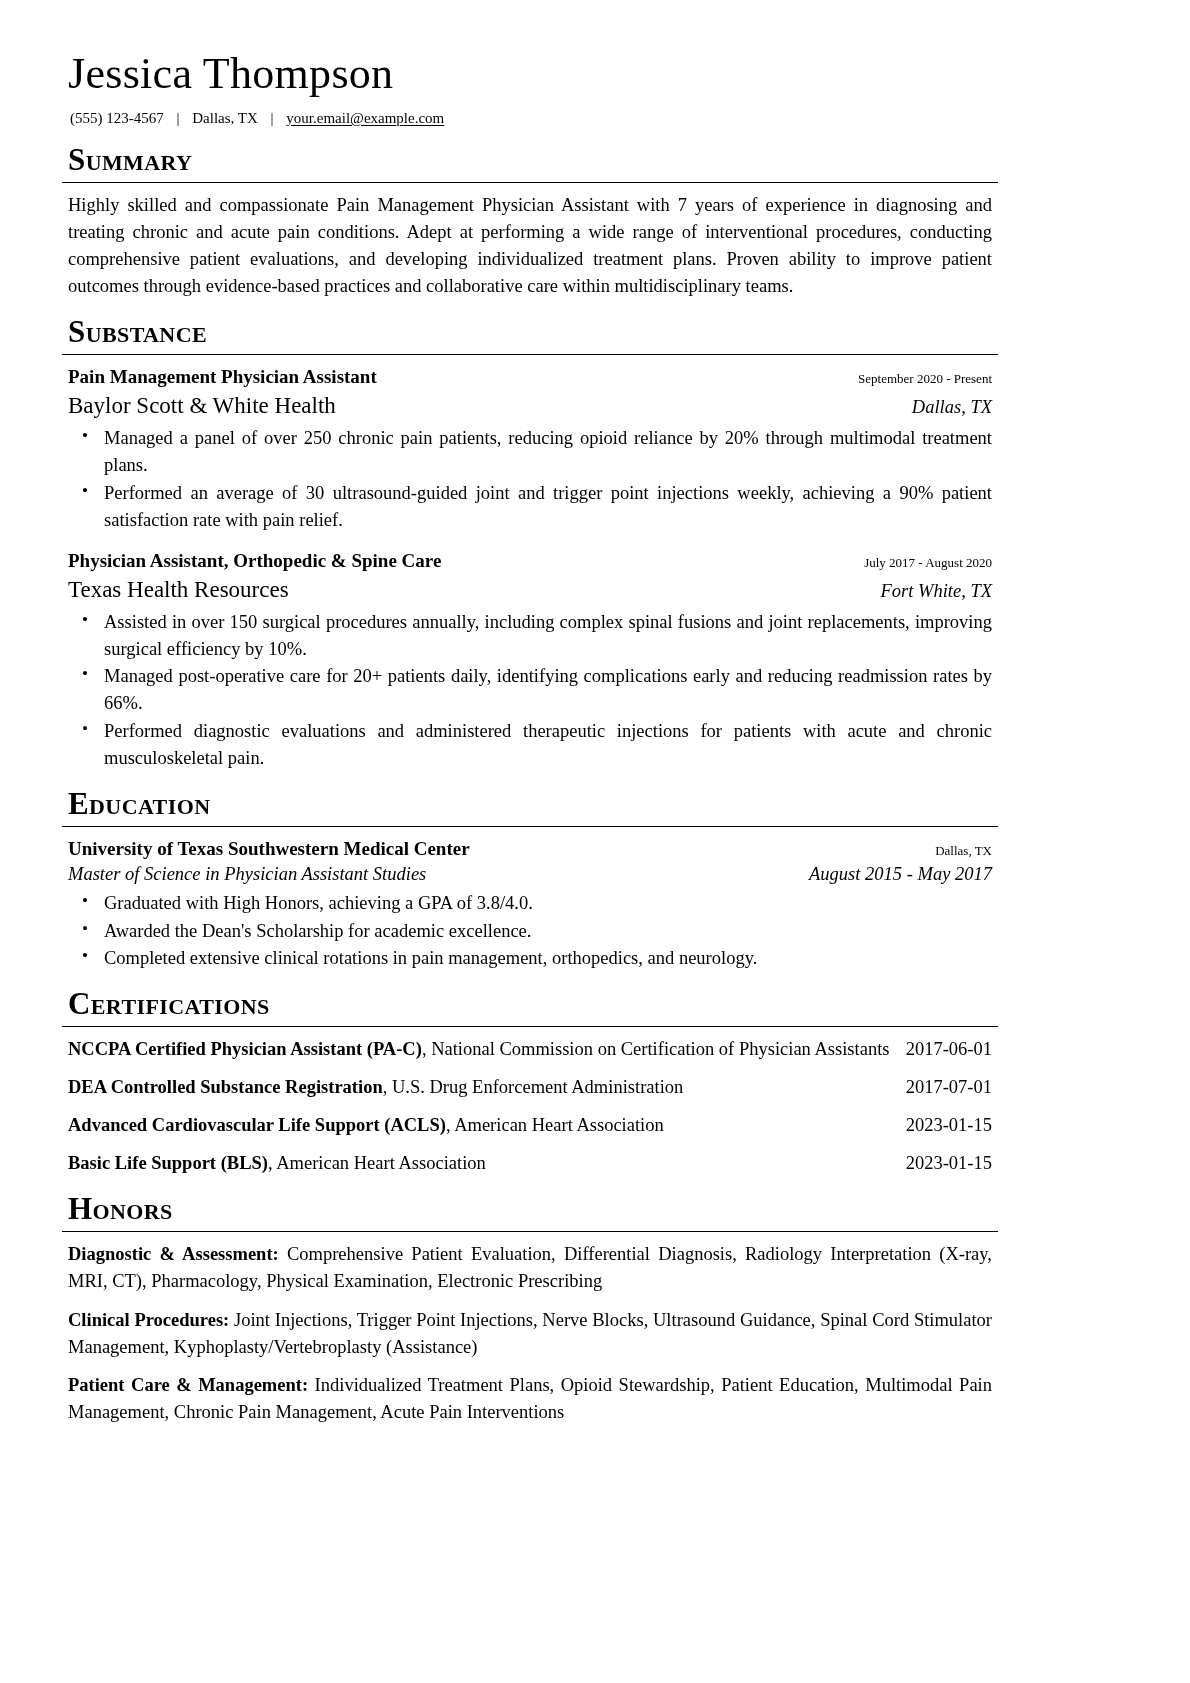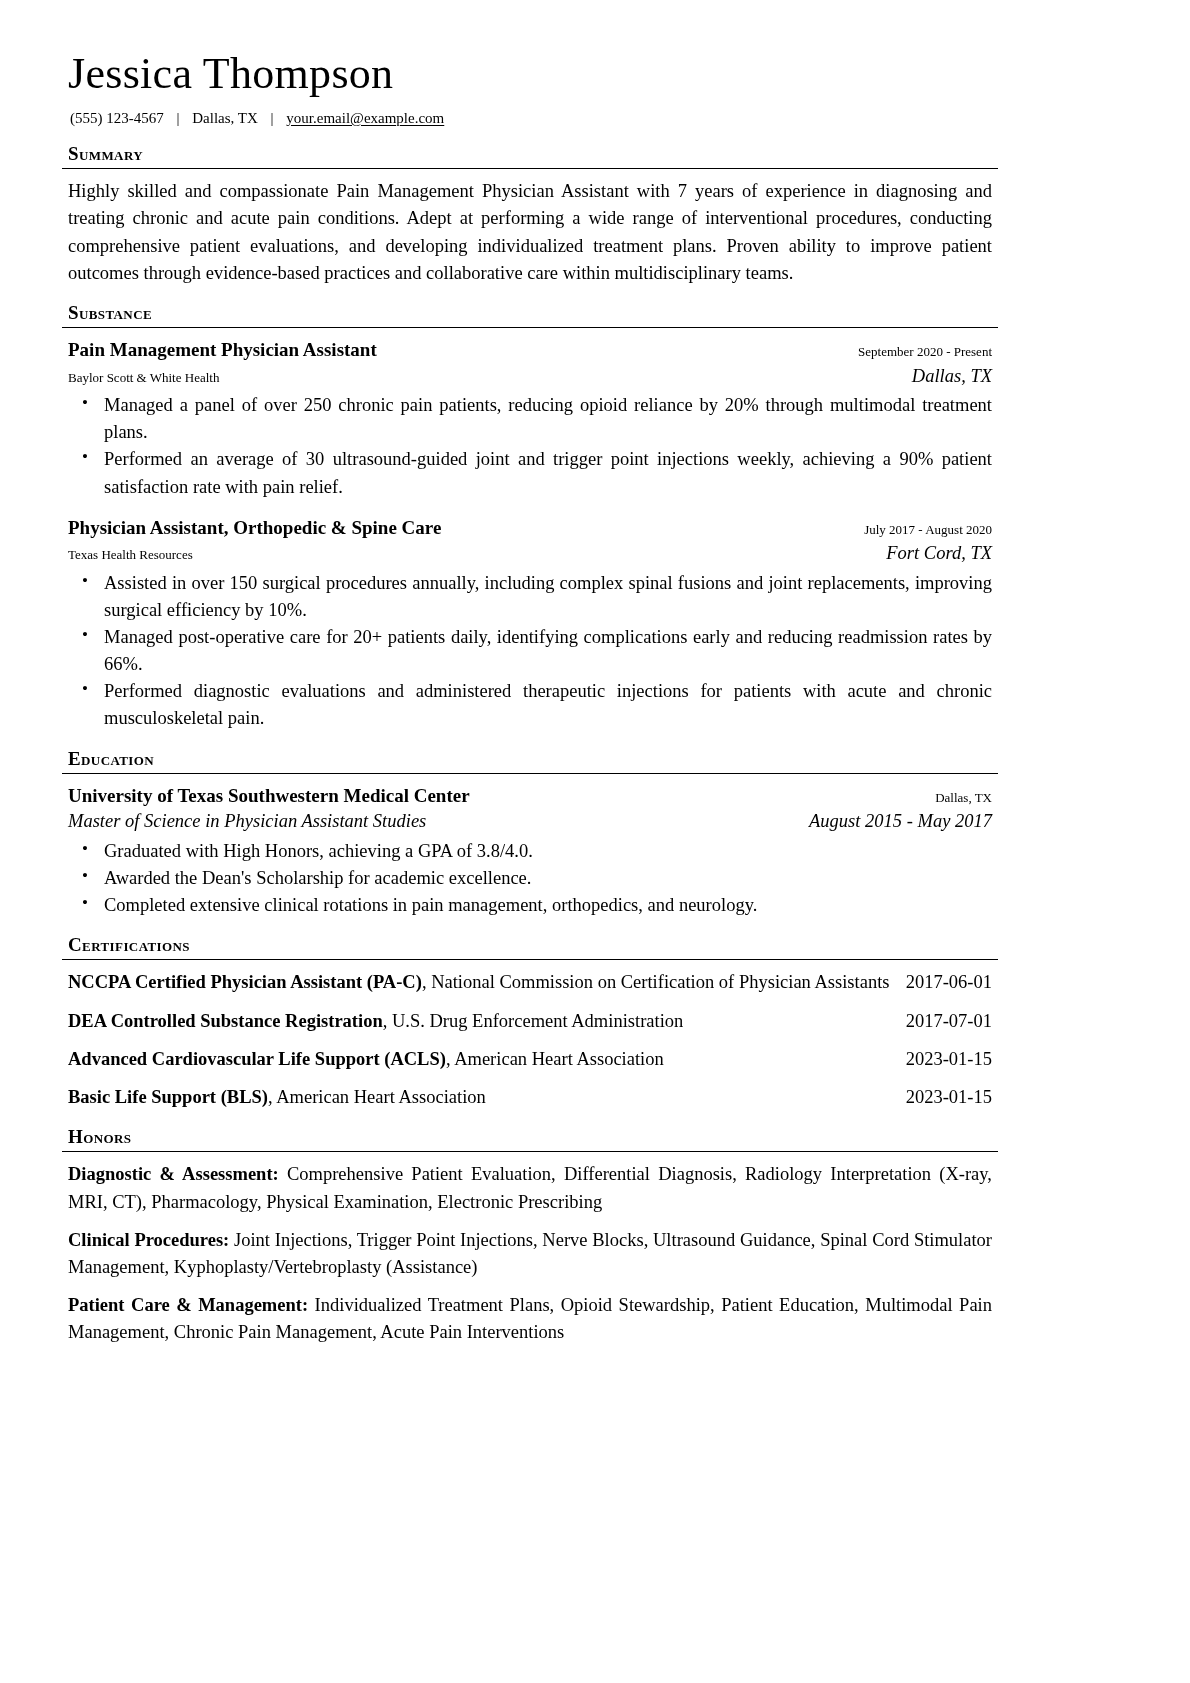--- a/index.html
+++ b/index.html
@@ -52,7 +52,7 @@
     margin-top: 15px;
   }
   .section-title {
-    font-size: 19px;
+    font-size: 31px;
     font-variant: small-caps;
     letter-spacing: 0.4px;
     line-height: 1.12;

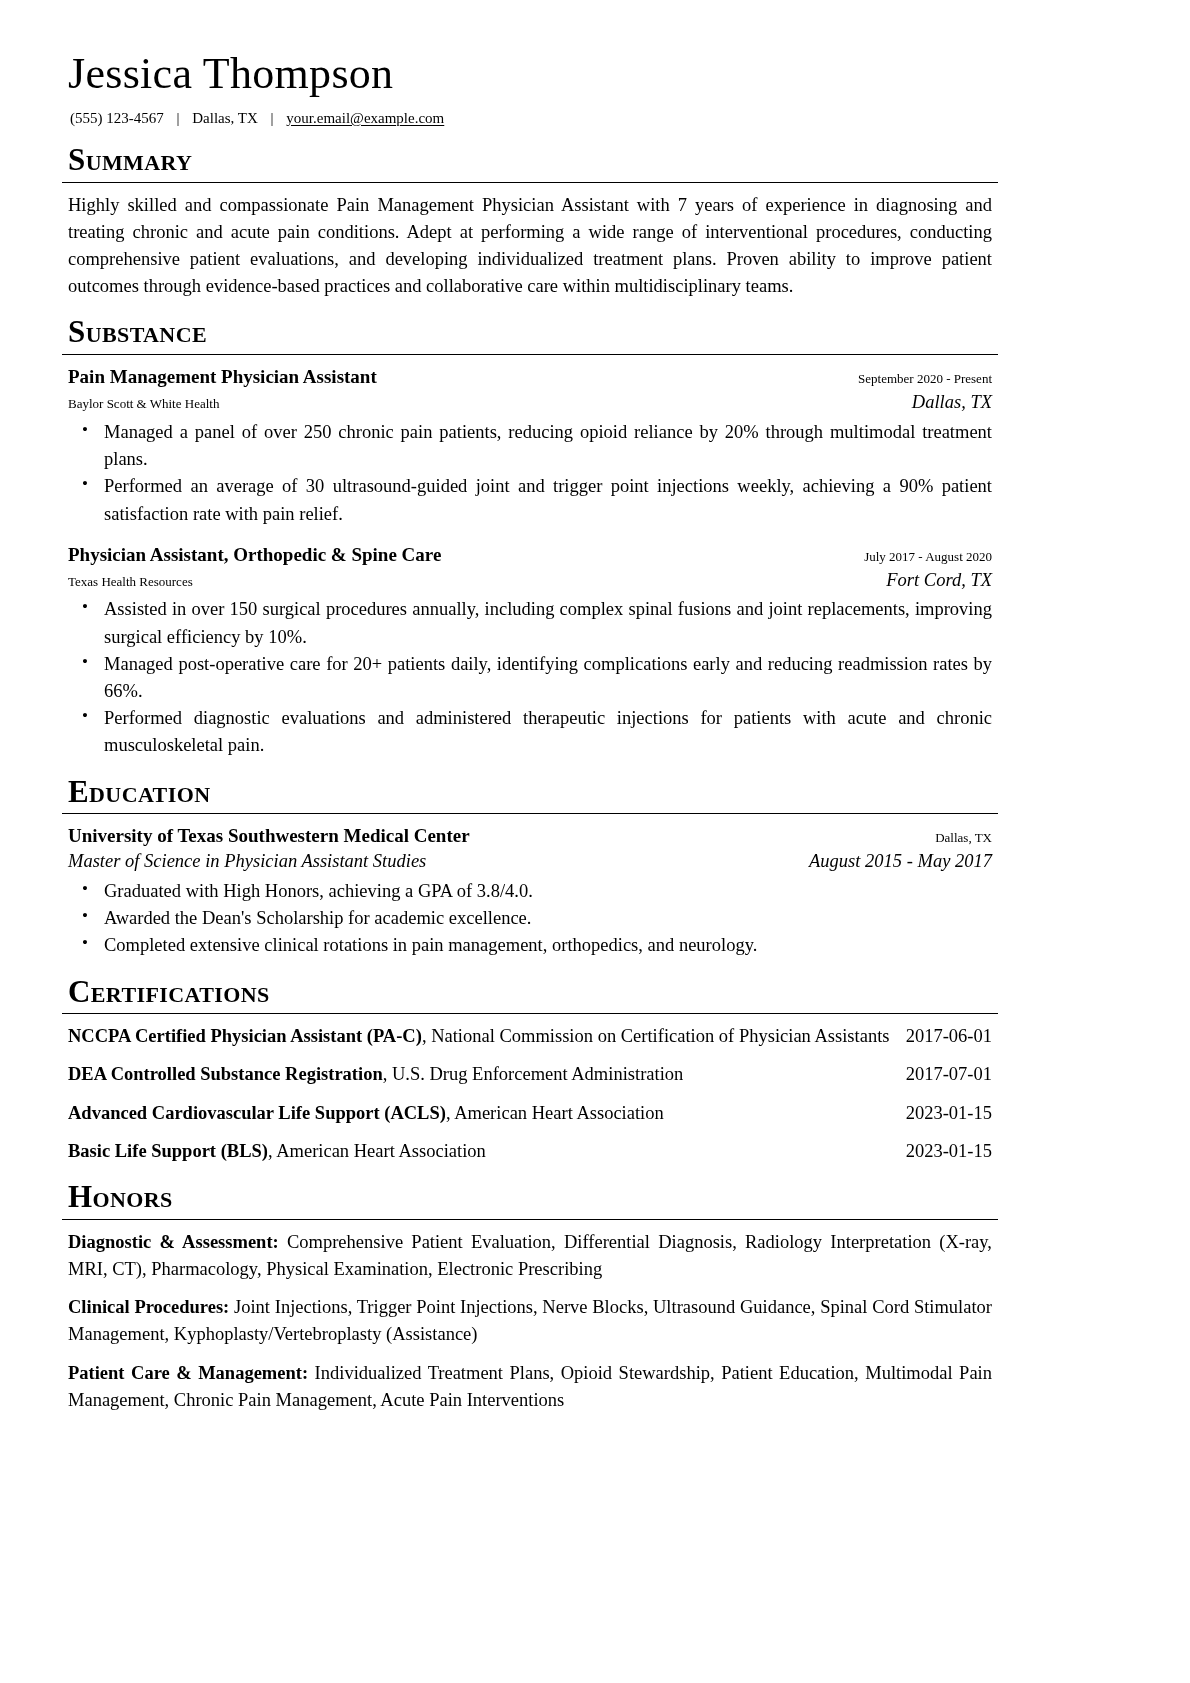--- a/index.html
+++ b/index.html
@@ -94,7 +94,7 @@
     padding-left: 16px;
   }
   .entry-sub {
-    font-size: 13px;
+    font-size: 23px;
     text-align: right;
   }
   .entry-loc {

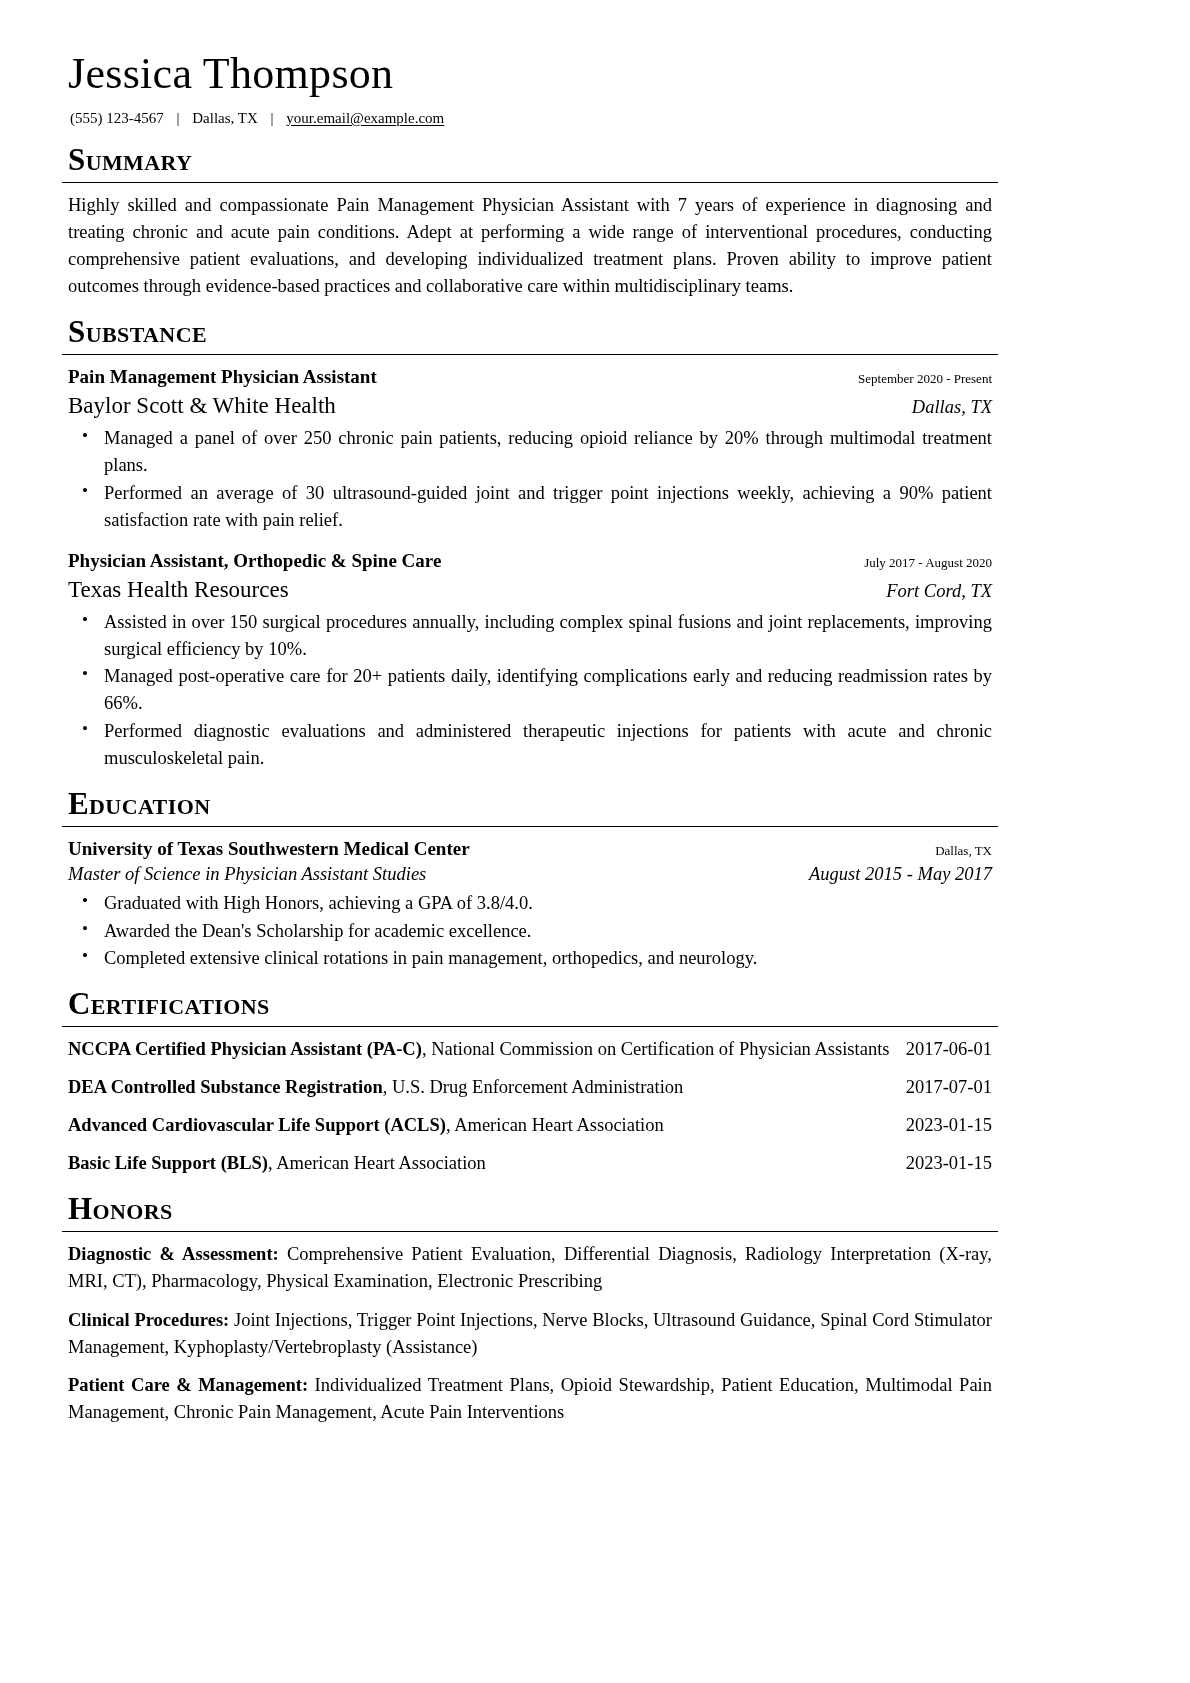--- a/index.html
+++ b/index.html
@@ -212,7 +212,7 @@
       </div>
       <div class="entry-row">
         <span class="entry-sub">Texas Health Resources</span>
-        <span class="entry-loc">Fort Cord, TX</span>
+        <span class="entry-loc">Fort White, TX</span>
       </div>
       <ul class="bullets">
         <li>Assisted in over 150 surgical procedures annually, including complex spinal fusions and joint replacements, improving surgical efficiency by 10%.</li>

